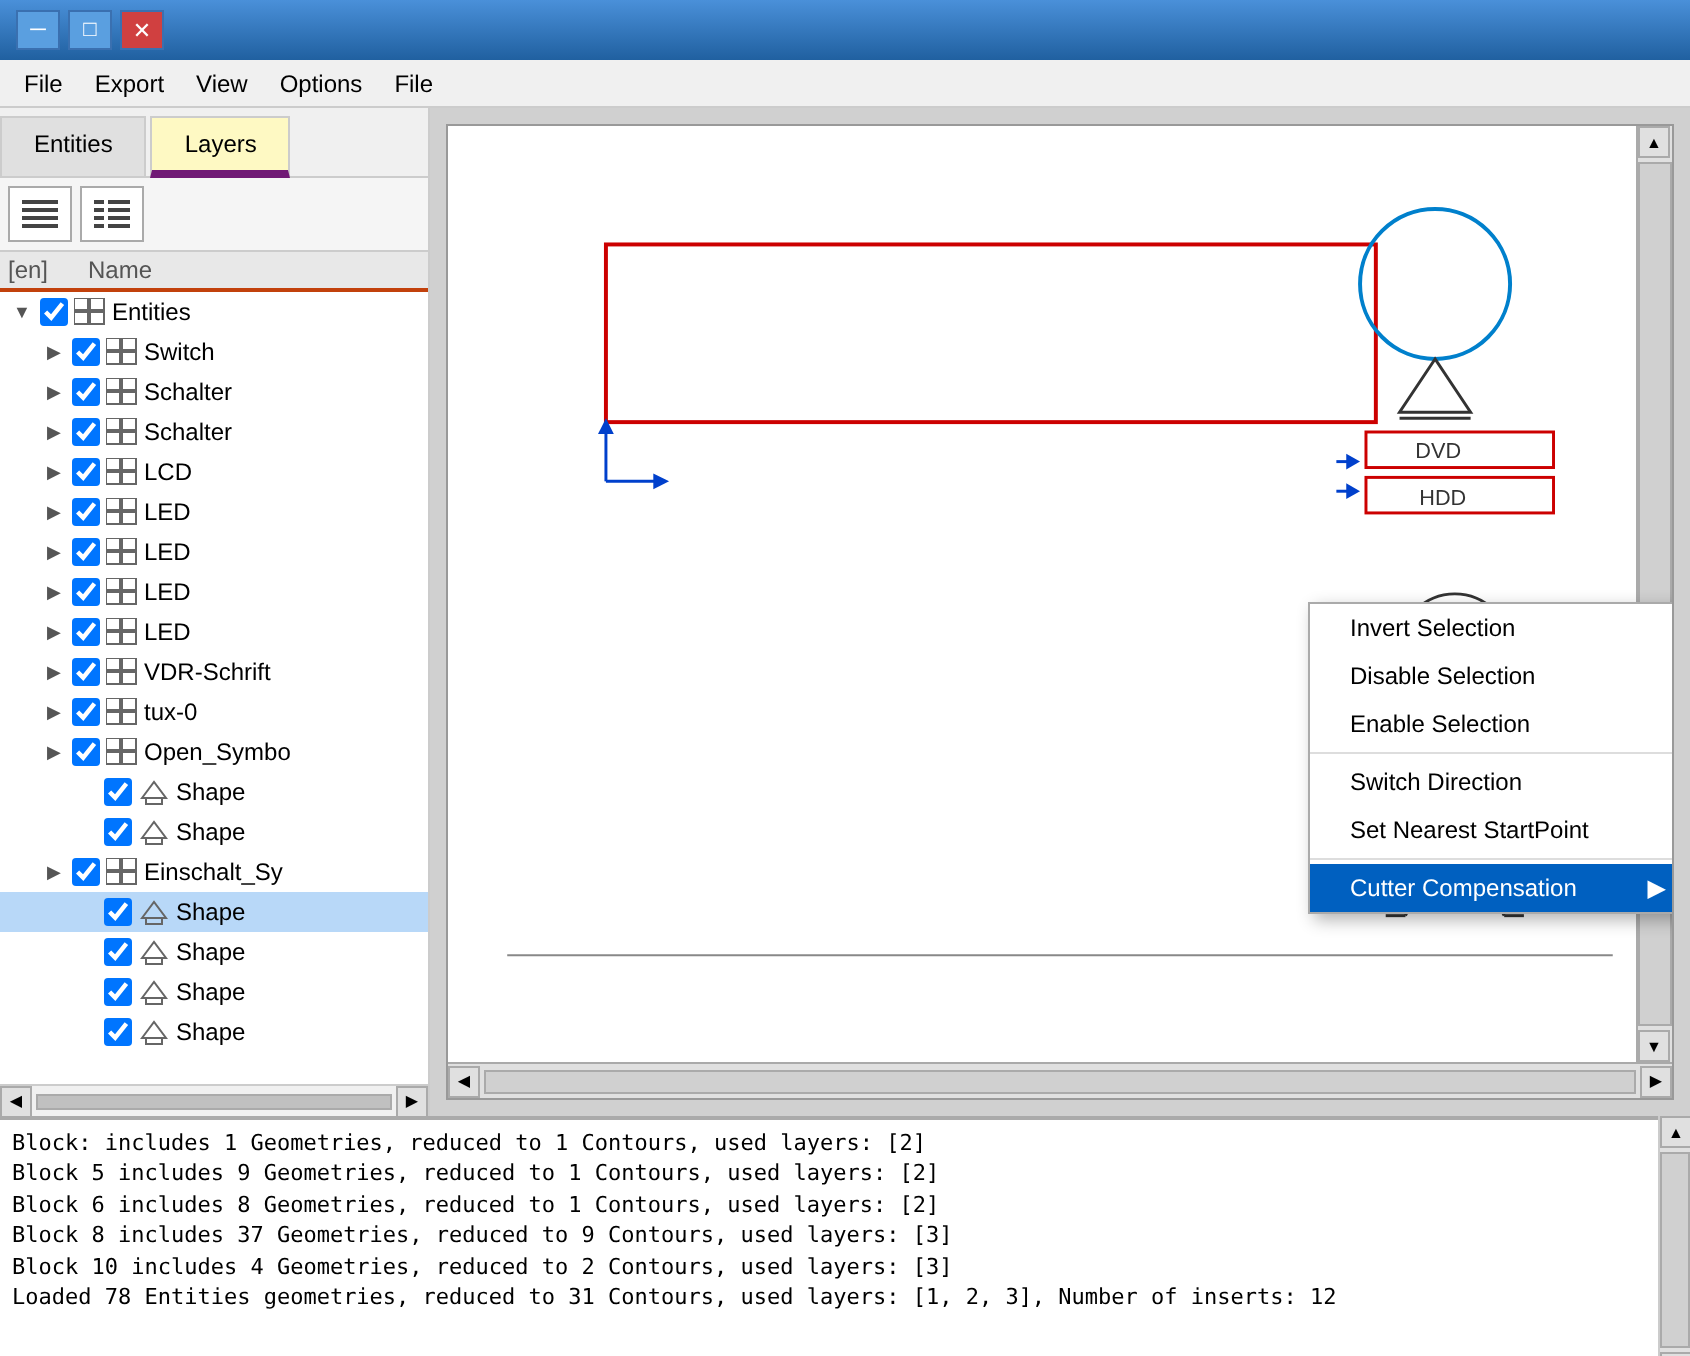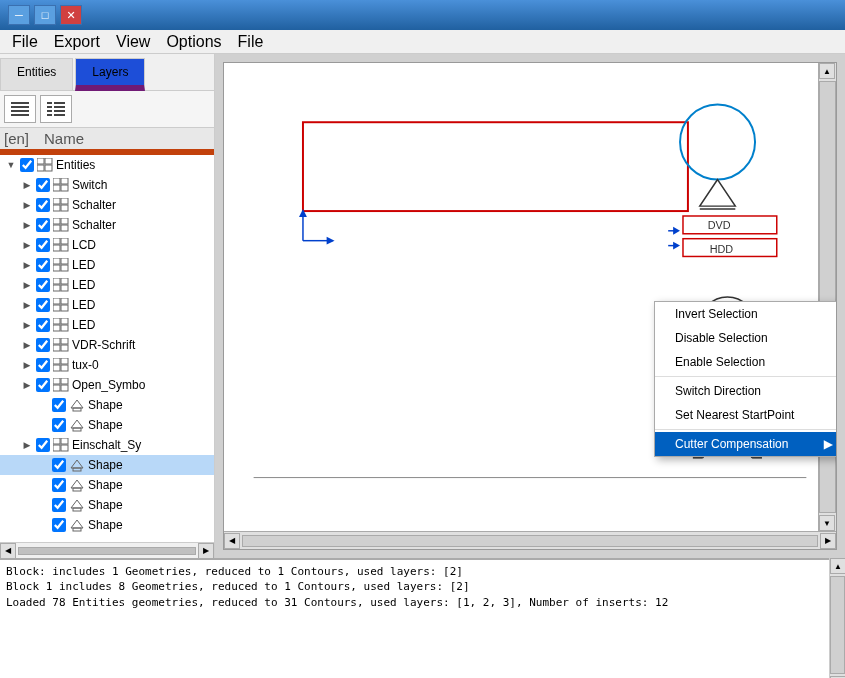--- a/index.html
+++ b/index.html
@@ -40,7 +40,7 @@
     .menu-item {
       padding: 2px 8px;
       cursor: pointer;
-      font-size: 16px;
+      font-size: 12px;
     }
 
     

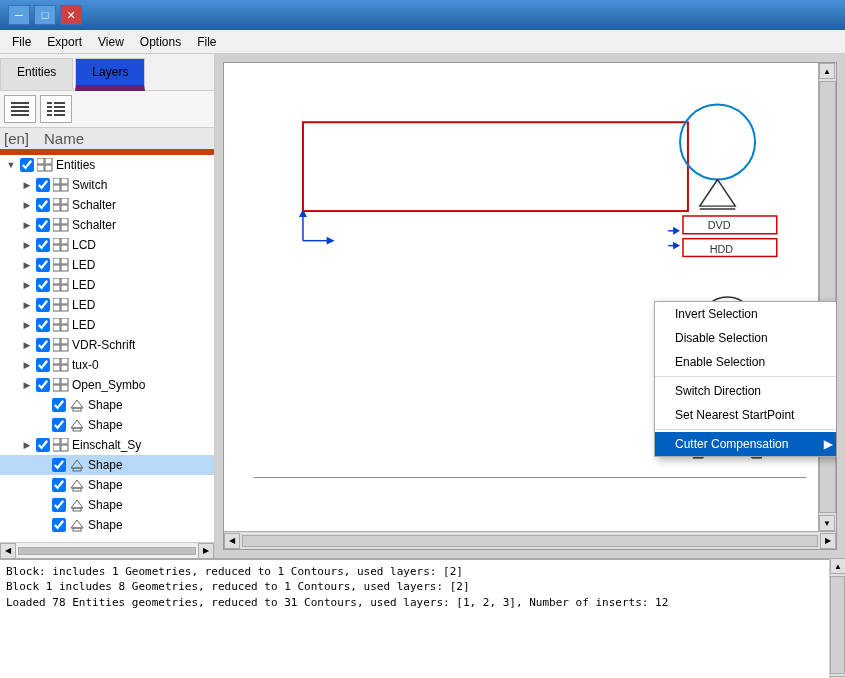--- a/index.html
+++ b/index.html
@@ -79,8 +79,8 @@
       margin-top: 4px;
     }
     .tab.active {
-      background: #1d4ed8;
-      border-bottom: 6px solid #701a75;
+      background: #fef9c3;
+      border-bottom: 4px solid #701a75;
       margin-bottom: -1px;
       z-index: 1;
     }

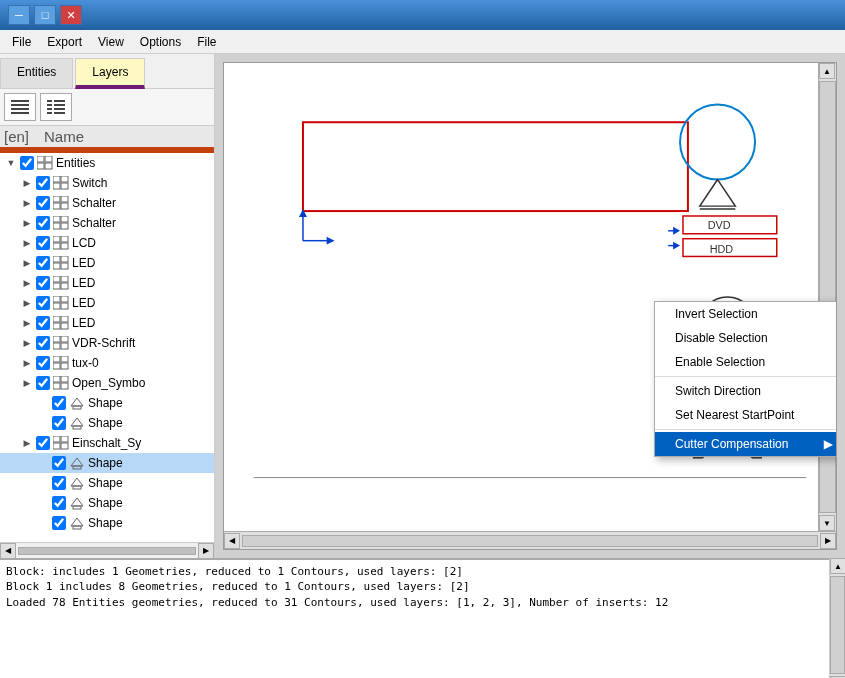--- a/index.html
+++ b/index.html
@@ -112,9 +112,9 @@
     #tree-header {
       display: flex;
       background: #e8e8e8;
-      border-bottom: 6px solid #c2410c;
+      border-bottom: 2px solid #c2410c;
       padding: 2px 4px;
-      font-size: 15px;
+      font-size: 12px;
       color: #555;
       position: sticky; top: 0;
     }

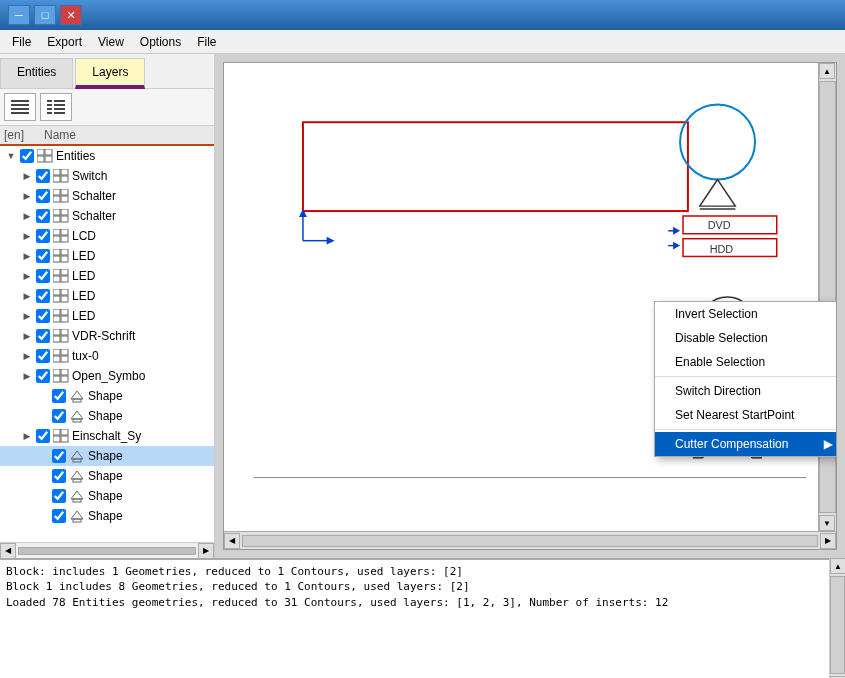--- a/index.html
+++ b/index.html
@@ -679,7 +679,7 @@
   <div id="log-area" style="padding-right: 20px;">
 
   <div>Block: includes 1 Geometries, reduced to 1 Contours, used layers: [2]</div>
-      <div>Block 1 includes 8 Geometries, reduced to 1 Contours, used layers: [2]</div>
+      <div>Block 5 includes 9 Geometries, reduced to 1 Contours, used layers: [2]</div>
       <div>Loaded 78 Entities geometries, reduced to 31 Contours, used layers: [1, 2, 3], Number of inserts: 12</div>
     </div>
   <div id="log-vscroll" style="display:flex;flex-direction:column;">

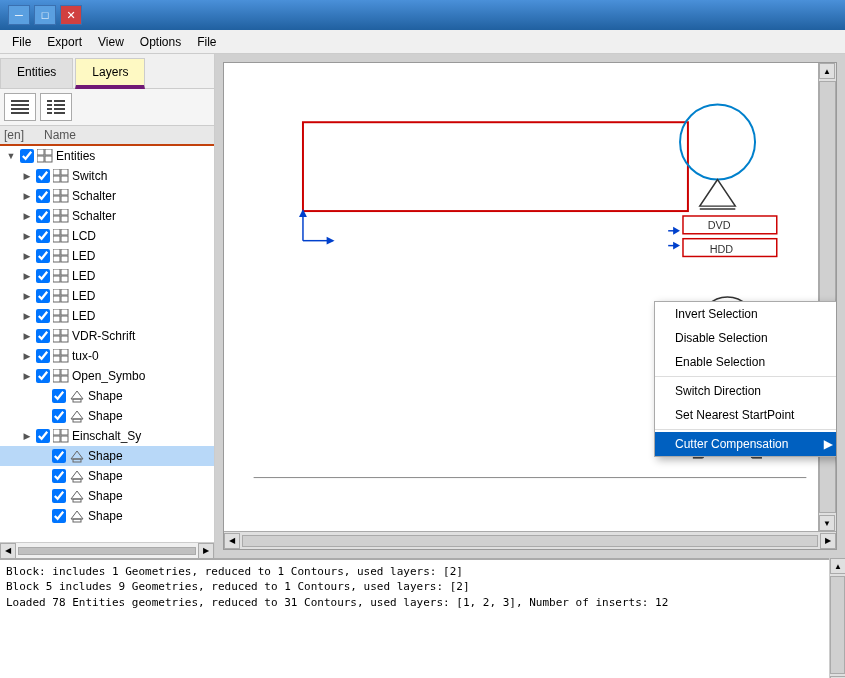--- a/index.html
+++ b/index.html
@@ -680,6 +680,7 @@
 
   <div>Block: includes 1 Geometries, reduced to 1 Contours, used layers: [2]</div>
       <div>Block 5 includes 9 Geometries, reduced to 1 Contours, used layers: [2]</div>
+      <div>Block 6 includes 8 Geometries, reduced to 1 Contours, used layers: [2]</div>
       <div>Loaded 78 Entities geometries, reduced to 31 Contours, used layers: [1, 2, 3], Number of inserts: 12</div>
     </div>
   <div id="log-vscroll" style="display:flex;flex-direction:column;">

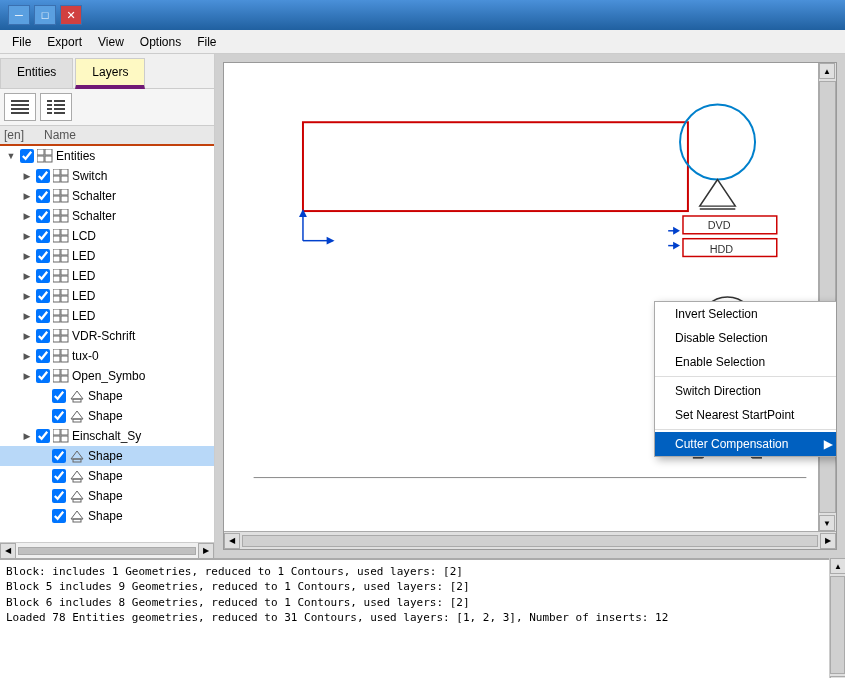--- a/index.html
+++ b/index.html
@@ -681,6 +681,7 @@
   <div>Block: includes 1 Geometries, reduced to 1 Contours, used layers: [2]</div>
       <div>Block 5 includes 9 Geometries, reduced to 1 Contours, used layers: [2]</div>
       <div>Block 6 includes 8 Geometries, reduced to 1 Contours, used layers: [2]</div>
+      <div>Block 8 includes 37 Geometries, reduced to 9 Contours, used layers: [3]</div>
       <div>Loaded 78 Entities geometries, reduced to 31 Contours, used layers: [1, 2, 3], Number of inserts: 12</div>
     </div>
   <div id="log-vscroll" style="display:flex;flex-direction:column;">

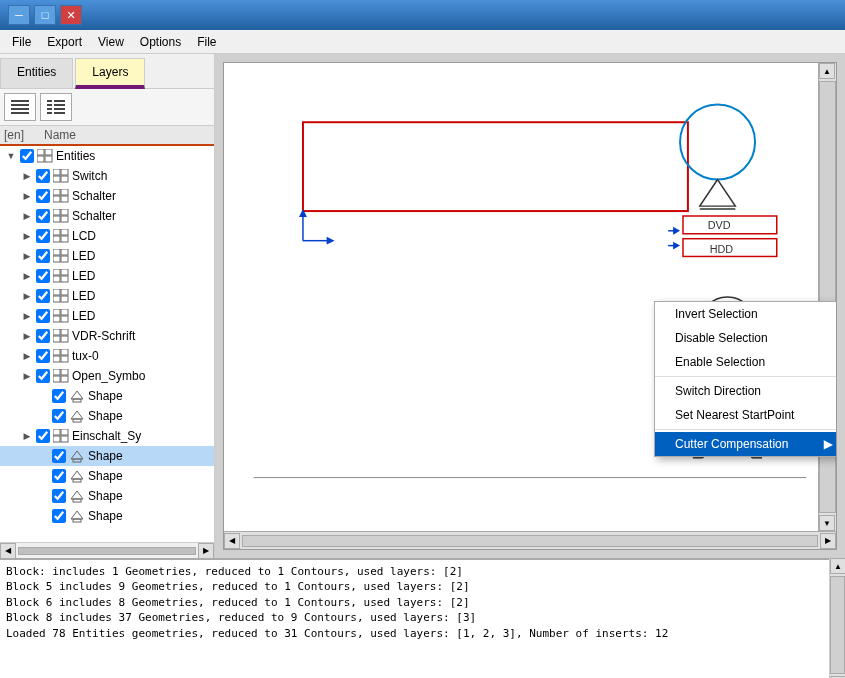--- a/index.html
+++ b/index.html
@@ -682,6 +682,7 @@
       <div>Block 5 includes 9 Geometries, reduced to 1 Contours, used layers: [2]</div>
       <div>Block 6 includes 8 Geometries, reduced to 1 Contours, used layers: [2]</div>
       <div>Block 8 includes 37 Geometries, reduced to 9 Contours, used layers: [3]</div>
+      <div>Block 10 includes 4 Geometries, reduced to 2 Contours, used layers: [3]</div>
       <div>Loaded 78 Entities geometries, reduced to 31 Contours, used layers: [1, 2, 3], Number of inserts: 12</div>
     </div>
   <div id="log-vscroll" style="display:flex;flex-direction:column;">

